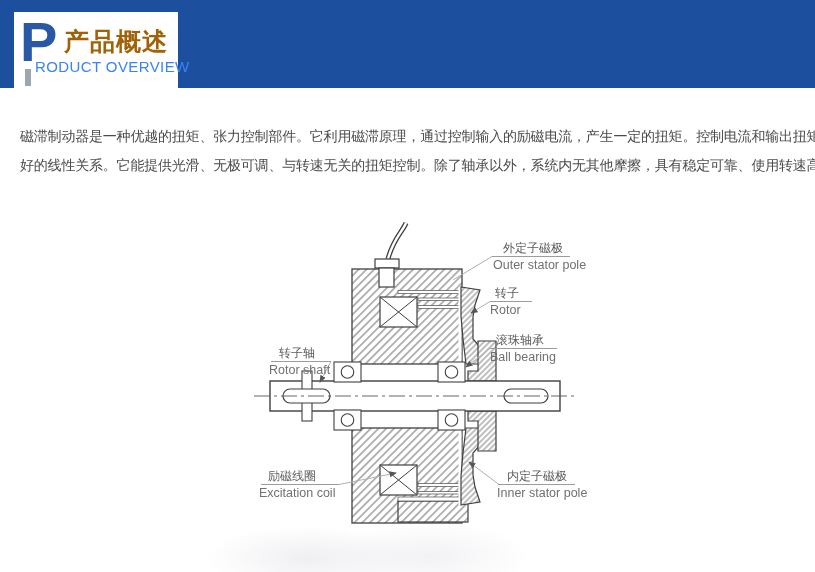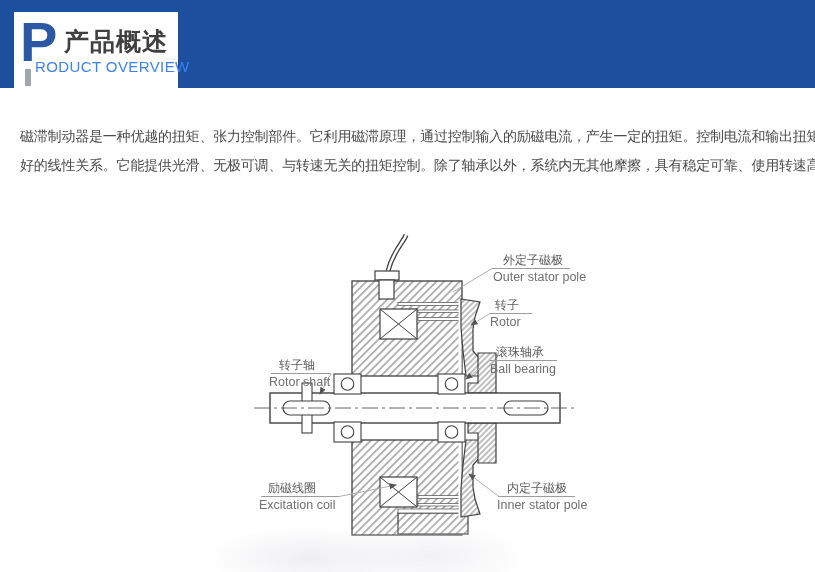--- a/index.html
+++ b/index.html
@@ -28,7 +28,7 @@
   }
   .logo-cn {
     position:absolute; left:50px; top:13px;
-    font-size:25px; font-weight:700; color:#404040; letter-spacing:1px;
+    font-size:25px; font-weight:700; color:#a16207; letter-spacing:1px;
     white-space:nowrap;
   }
   .logo-en {

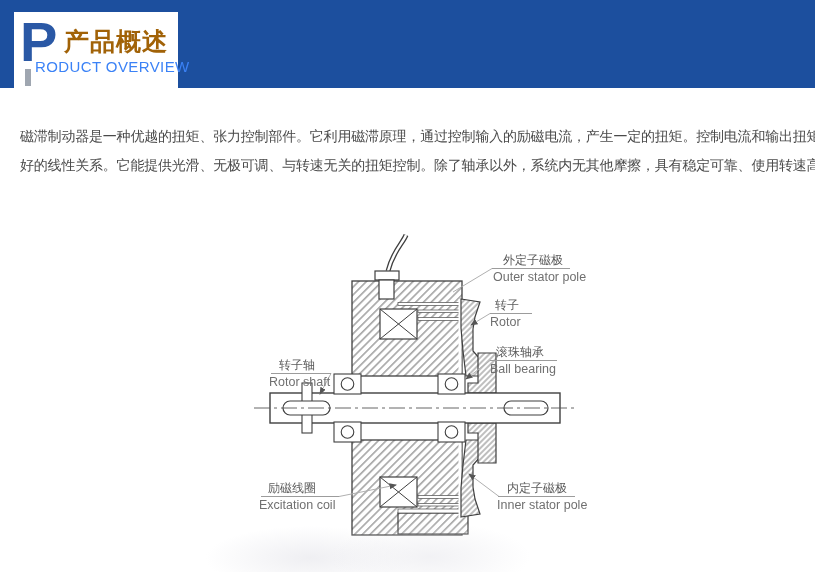--- a/index.html
+++ b/index.html
@@ -44,7 +44,7 @@
   .intro .line { white-space:nowrap; }
   
   .diagram {
-    position:absolute; left:240px; top:233px; width:350px; height:310px;
+    position:absolute; left:240px; top:221px; width:350px; height:310px;
   }
   .diagram svg { display:block; width:100%; height:100%; }
   .lbl-cn { font-size:12px; fill:#5a5a5a; }

